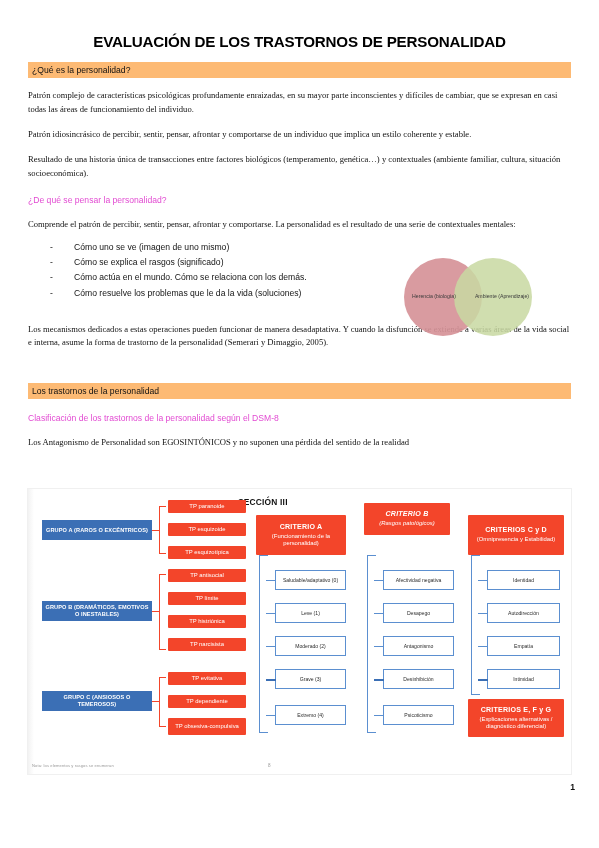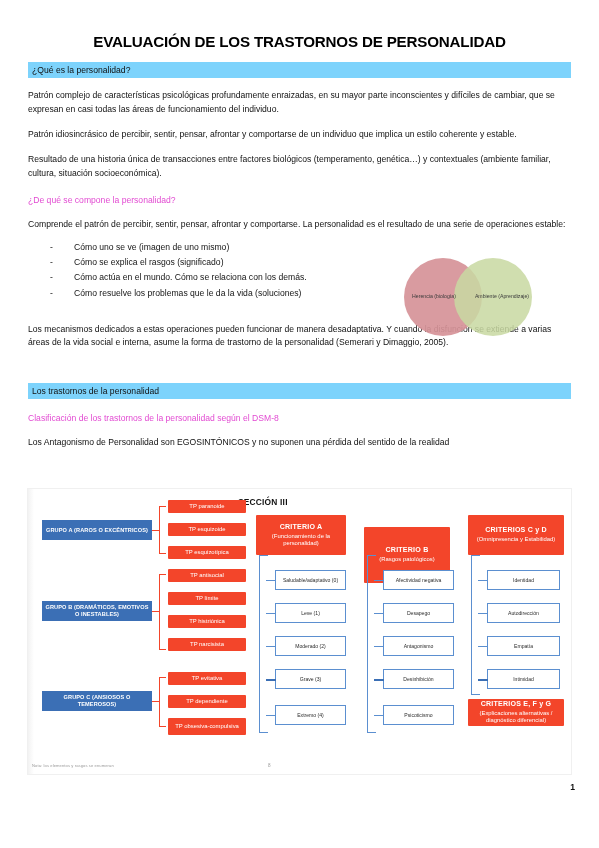--- a/index.html
+++ b/index.html
@@ -29,7 +29,7 @@
     color: #000;
   }
   .sec-bar {
-    background: #7dd3fc;
+    background: #fdba74;
     margin: 0 28px;
     padding: 3px 4px 3px 4px;
     font-size: 8.6px;

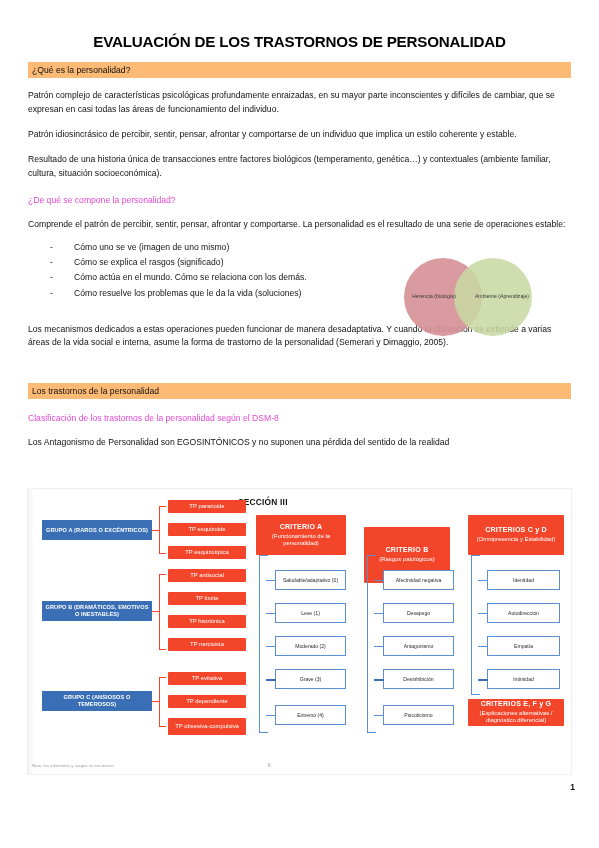--- a/index.html
+++ b/index.html
@@ -42,6 +42,7 @@
     line-height: 1.62;
     text-align: left;
     color: #111;
+    font-family: Liberation Serif, serif;
   }
   .pink-head {
     margin: 13px 28px 0 28px;

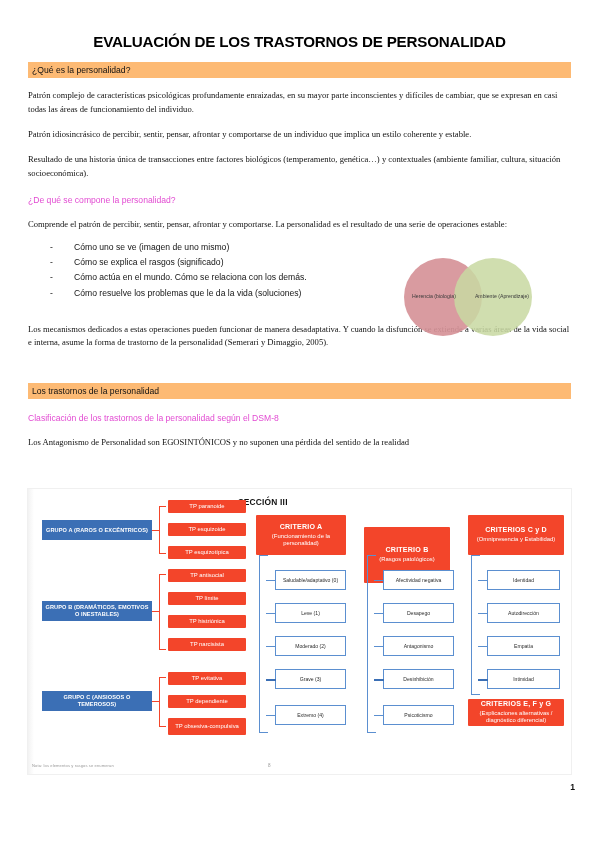--- a/index.html
+++ b/index.html
@@ -253,7 +253,7 @@
   <p class="body">Patrón idiosincrásico de percibir, sentir, pensar, afrontar y comportarse de un individuo que implica un estilo coherente y estable.</p>
   <p class="body">Resultado de una historia única de transacciones entre factores biológicos (temperamento, genética…) y contextuales (ambiente familiar, cultura, situación socioeconómica).</p>
 
-  <div class="pink-head">¿De qué se compone la personalidad?</div>
+  <div class="pink-head">¿De qué se pensar la personalidad?</div>
 
   <p class="body">Comprende el patrón de percibir, sentir, pensar, afrontar y comportarse. La personalidad es el resultado de una serie de operaciones estable:</p>
 

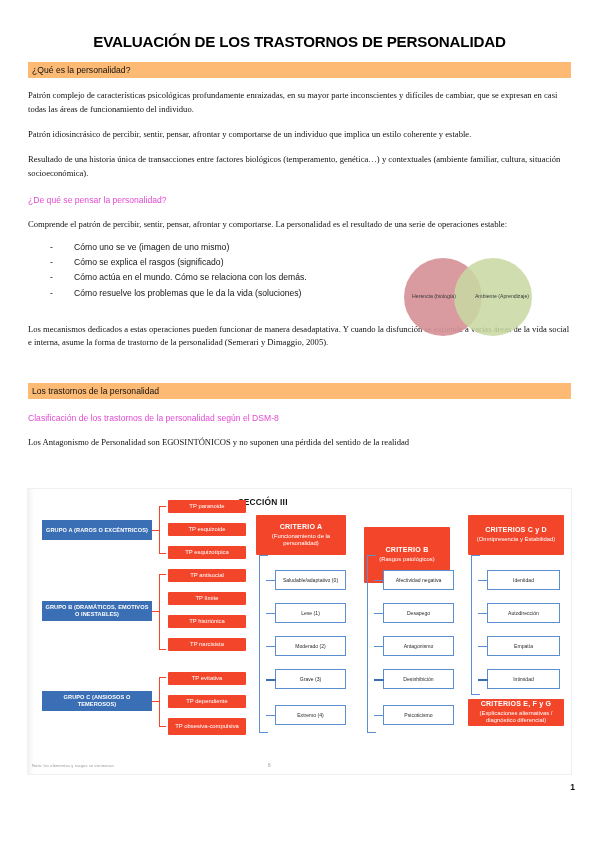--- a/index.html
+++ b/index.html
@@ -255,7 +255,7 @@
 
   <div class="pink-head">¿De qué se pensar la personalidad?</div>
 
-  <p class="body">Comprende el patrón de percibir, sentir, pensar, afrontar y comportarse. La personalidad es el resultado de una serie de operaciones estable:</p>
+  <p class="body">Comprende el patrón de percibir, sentir, pensar, afrontar y comportarse. La personalidad es el resultado de una serie de contextuales mentales:</p>
 
   <ul class="dashlist">
     <li><span class="dash">-</span><span>Cómo uno se ve (imagen de uno mismo)</span></li>

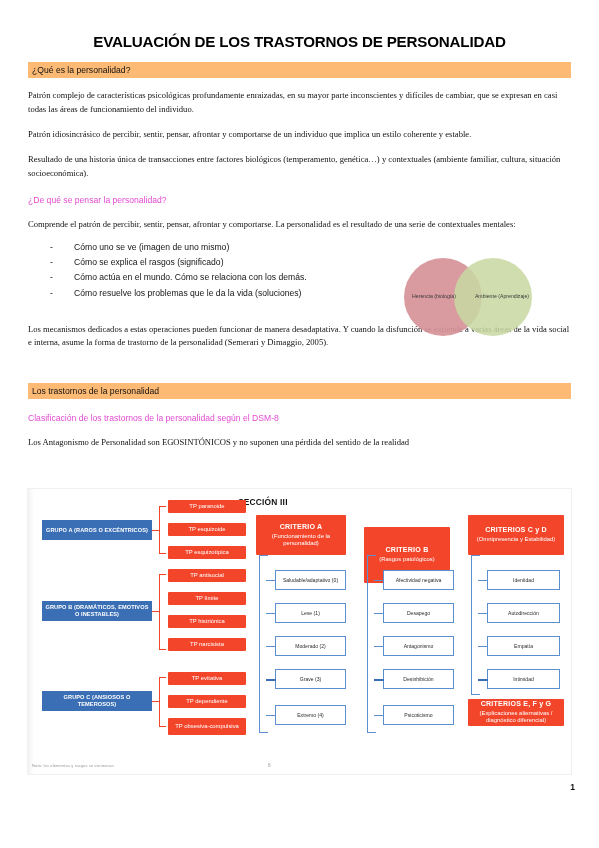--- a/index.html
+++ b/index.html
@@ -328,7 +328,7 @@
     <div class="tick bold" style="left:238px; top:190px; width:10px;"></div>
     <div class="tick" style="left:238px; top:226px; width:10px;"></div>
 
-    <div class="crit" style="left:336px; top:38px; width:86px; height:56px;">
+    <div class="crit" style="left:336px; top:14px; width:86px; height:32px;font-style:italic;">
       <div class="ttl">CRITERIO B</div>
       <div class="sub">(Rasgos patológicos)</div>
     </div>

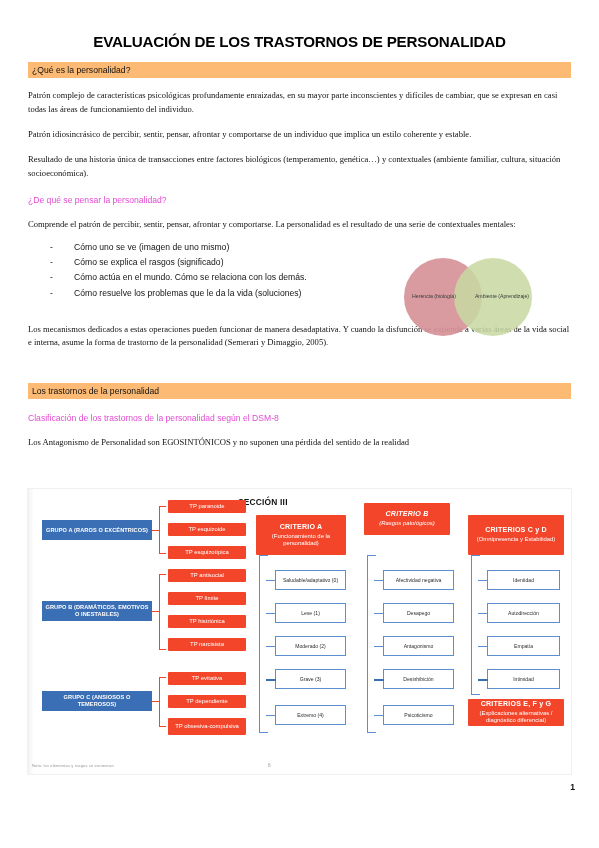--- a/index.html
+++ b/index.html
@@ -358,7 +358,7 @@
     <div class="tick" style="left:450px; top:157px; width:10px;"></div>
     <div class="tick bold" style="left:450px; top:190px; width:10px;"></div>
 
-    <div class="crit" style="left:440px; top:210px; width:96px; height:27px;">
+    <div class="crit" style="left:440px; top:210px; width:96px; height:38px;">
       <div class="ttl">CRITERIOS E, F y G</div>
       <div class="sub">(Explicaciones alternativas / diagnóstico diferencial)</div>
     </div>

